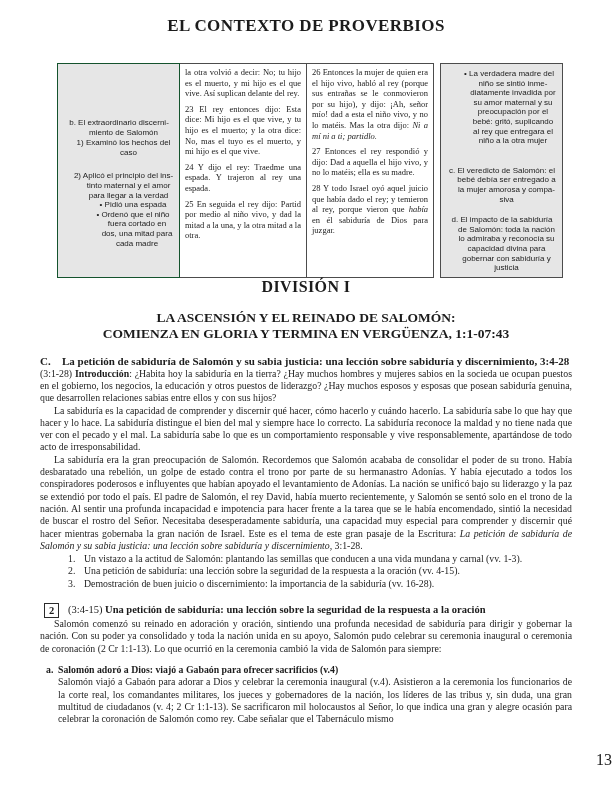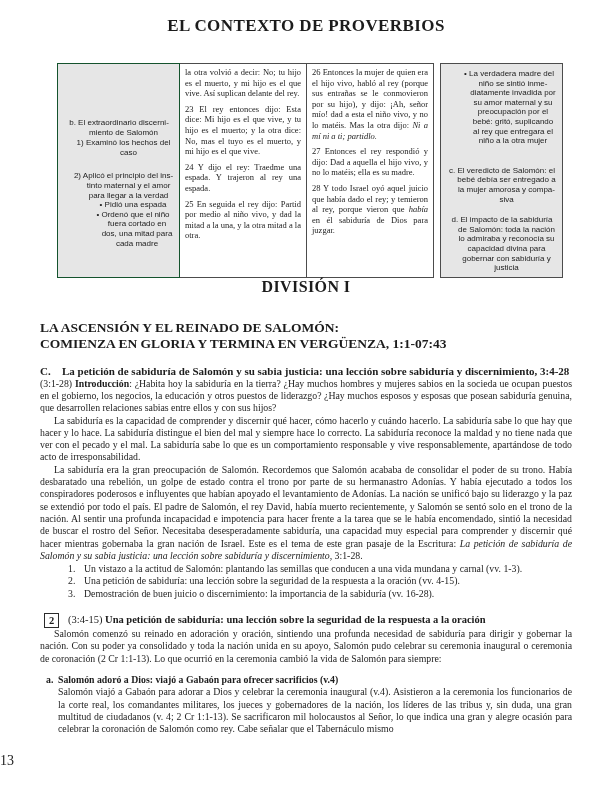--- a/index.html
+++ b/index.html
@@ -74,8 +74,8 @@
     letter-spacing:.4px;
   }
   .division-subtitle{
-    margin-top:24px;
-    text-align:left;
+    margin-top:14px;
+    text-align:center;
     font-weight:bold;
     font-size:13.5px;
     line-height:16.5px;

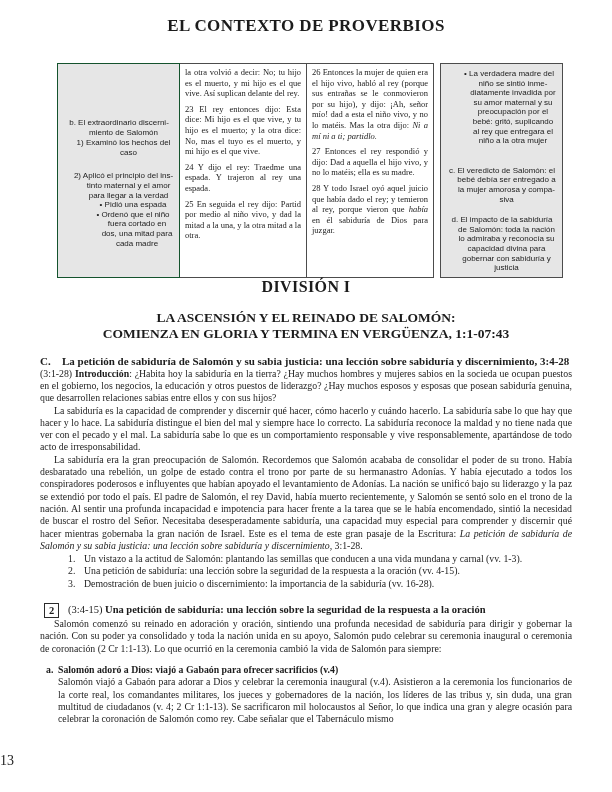--- a/index.html
+++ b/index.html
@@ -130,8 +130,8 @@
   .page-number{
     position:absolute;
     bottom:23px;left:0;right:0;
-    text-align:left;
-    font-size:14px;
+    text-align:right;
+    font-size:16px;
   }
 </style>
 </head>

